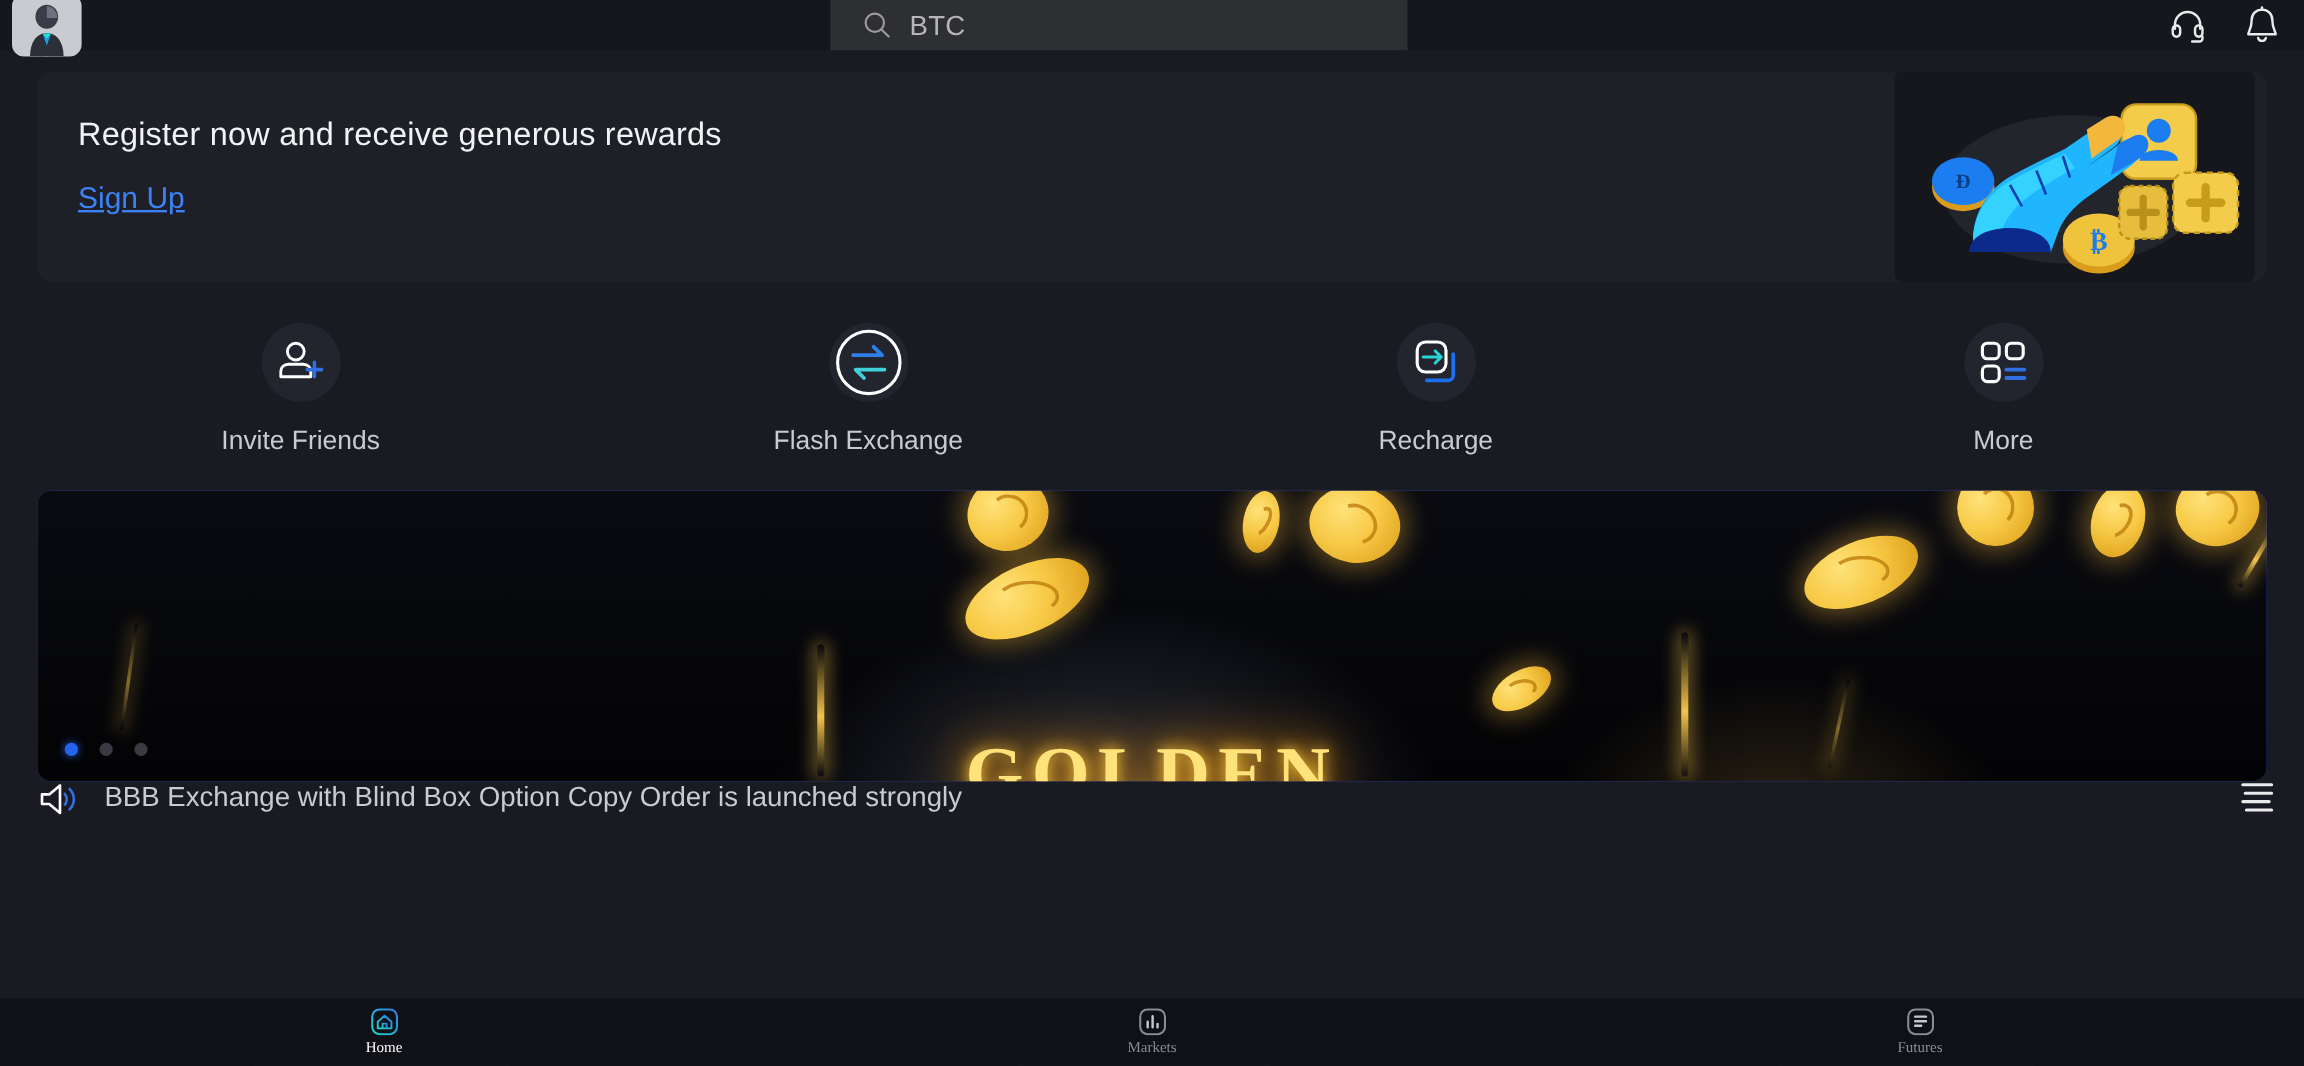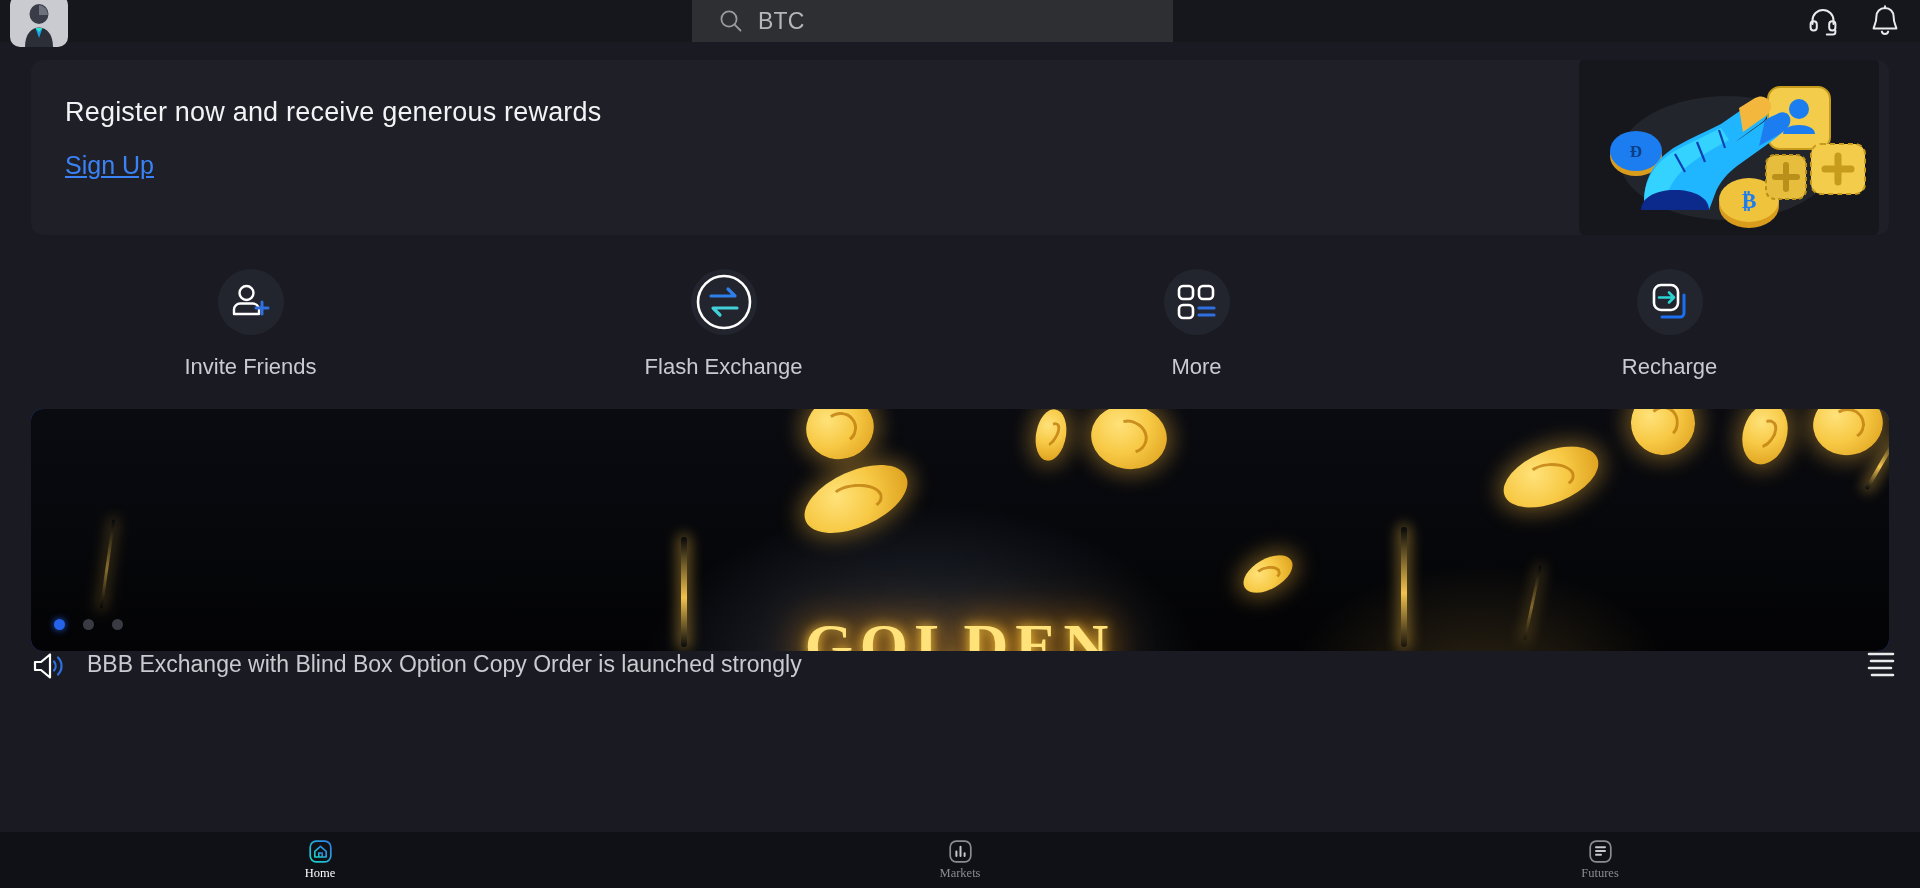--- a/index.html
+++ b/index.html
@@ -289,6 +289,17 @@
 
     <div class="qa">
       <div class="qa-circle">
+        <svg width="44" height="42" viewBox="0 0 44 42">
+          <path d="M14 36 H32 C34.2 36 36 34.2 36 32 V14" fill="none" stroke="#1b6ff0" stroke-width="3" stroke-linecap="round"></path>
+          <rect x="6" y="4" width="24" height="25" rx="7" fill="none" stroke="#ffffff" stroke-width="2.6"></rect>
+          <path d="M11 16.5 H26 M21 11.5 L26 16.5 L21 21.5" fill="none" stroke="#2bd4d4" stroke-width="2.6" stroke-linecap="round" stroke-linejoin="round"></path>
+        </svg>
+      </div>
+      <div class="qa-label">Recharge</div>
+    </div>
+
+    <div class="qa">
+      <div class="qa-circle">
         <svg width="40" height="36" viewBox="0 0 40 36">
           <rect x="2" y="2" width="14" height="13" rx="4" fill="none" stroke="#ffffff" stroke-width="2.6"></rect>
           <rect x="22" y="2" width="14" height="13" rx="4" fill="none" stroke="#ffffff" stroke-width="2.6"></rect>
@@ -297,17 +308,6 @@
         </svg>
       </div>
       <div class="qa-label">More</div>
-    </div>
-
-    <div class="qa">
-      <div class="qa-circle">
-        <svg width="44" height="42" viewBox="0 0 44 42">
-          <path d="M14 36 H32 C34.2 36 36 34.2 36 32 V14" fill="none" stroke="#1b6ff0" stroke-width="3" stroke-linecap="round"></path>
-          <rect x="6" y="4" width="24" height="25" rx="7" fill="none" stroke="#ffffff" stroke-width="2.6"></rect>
-          <path d="M11 16.5 H26 M21 11.5 L26 16.5 L21 21.5" fill="none" stroke="#2bd4d4" stroke-width="2.6" stroke-linecap="round" stroke-linejoin="round"></path>
-        </svg>
-      </div>
-      <div class="qa-label">Recharge</div>
     </div>
   </div>
 

